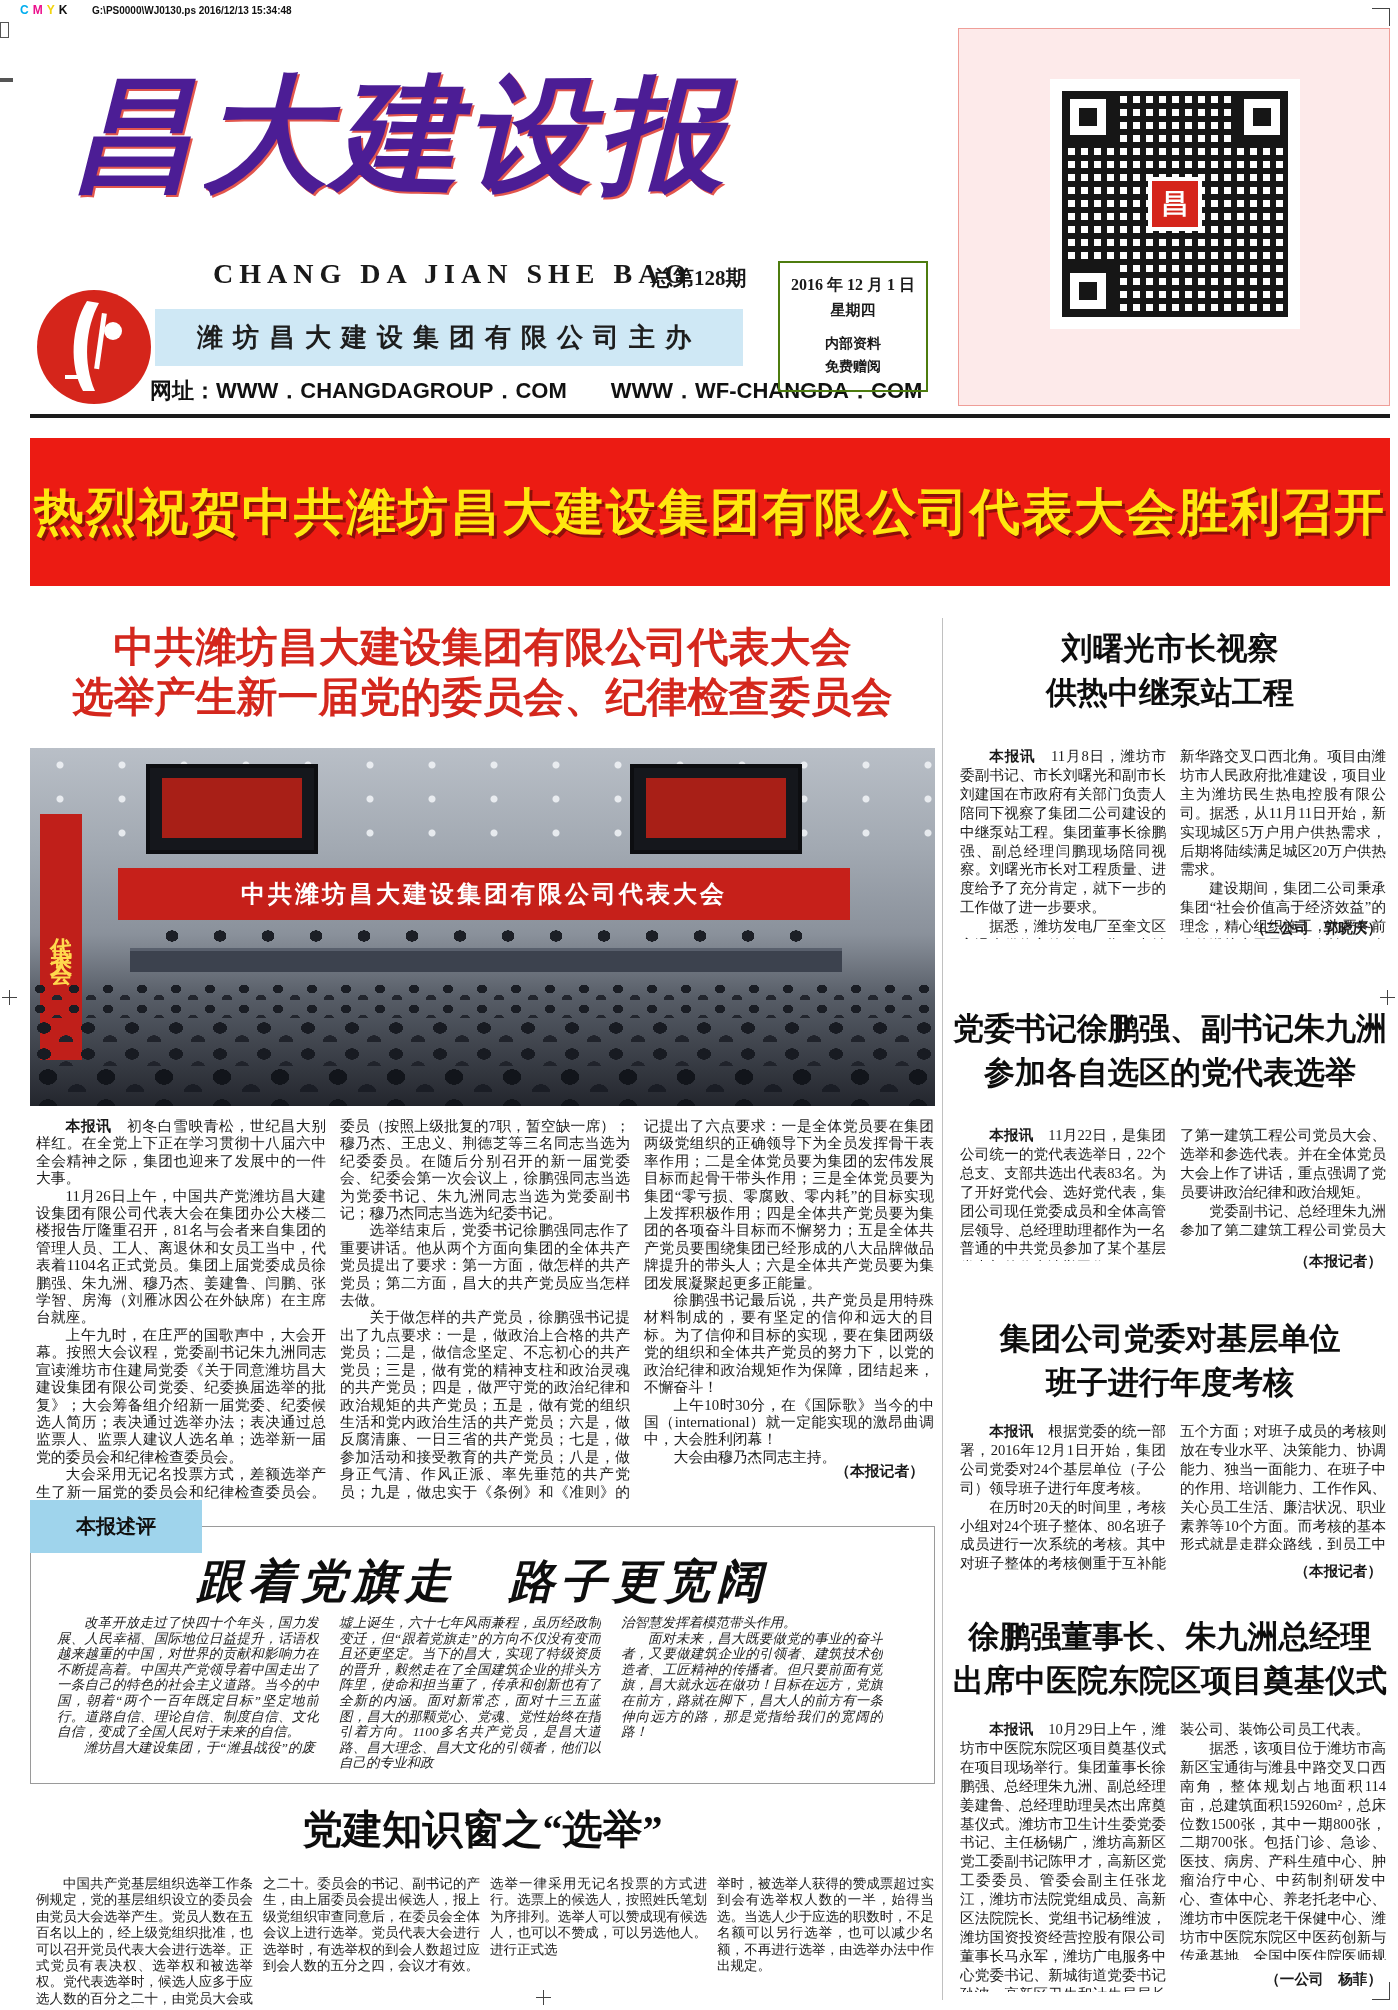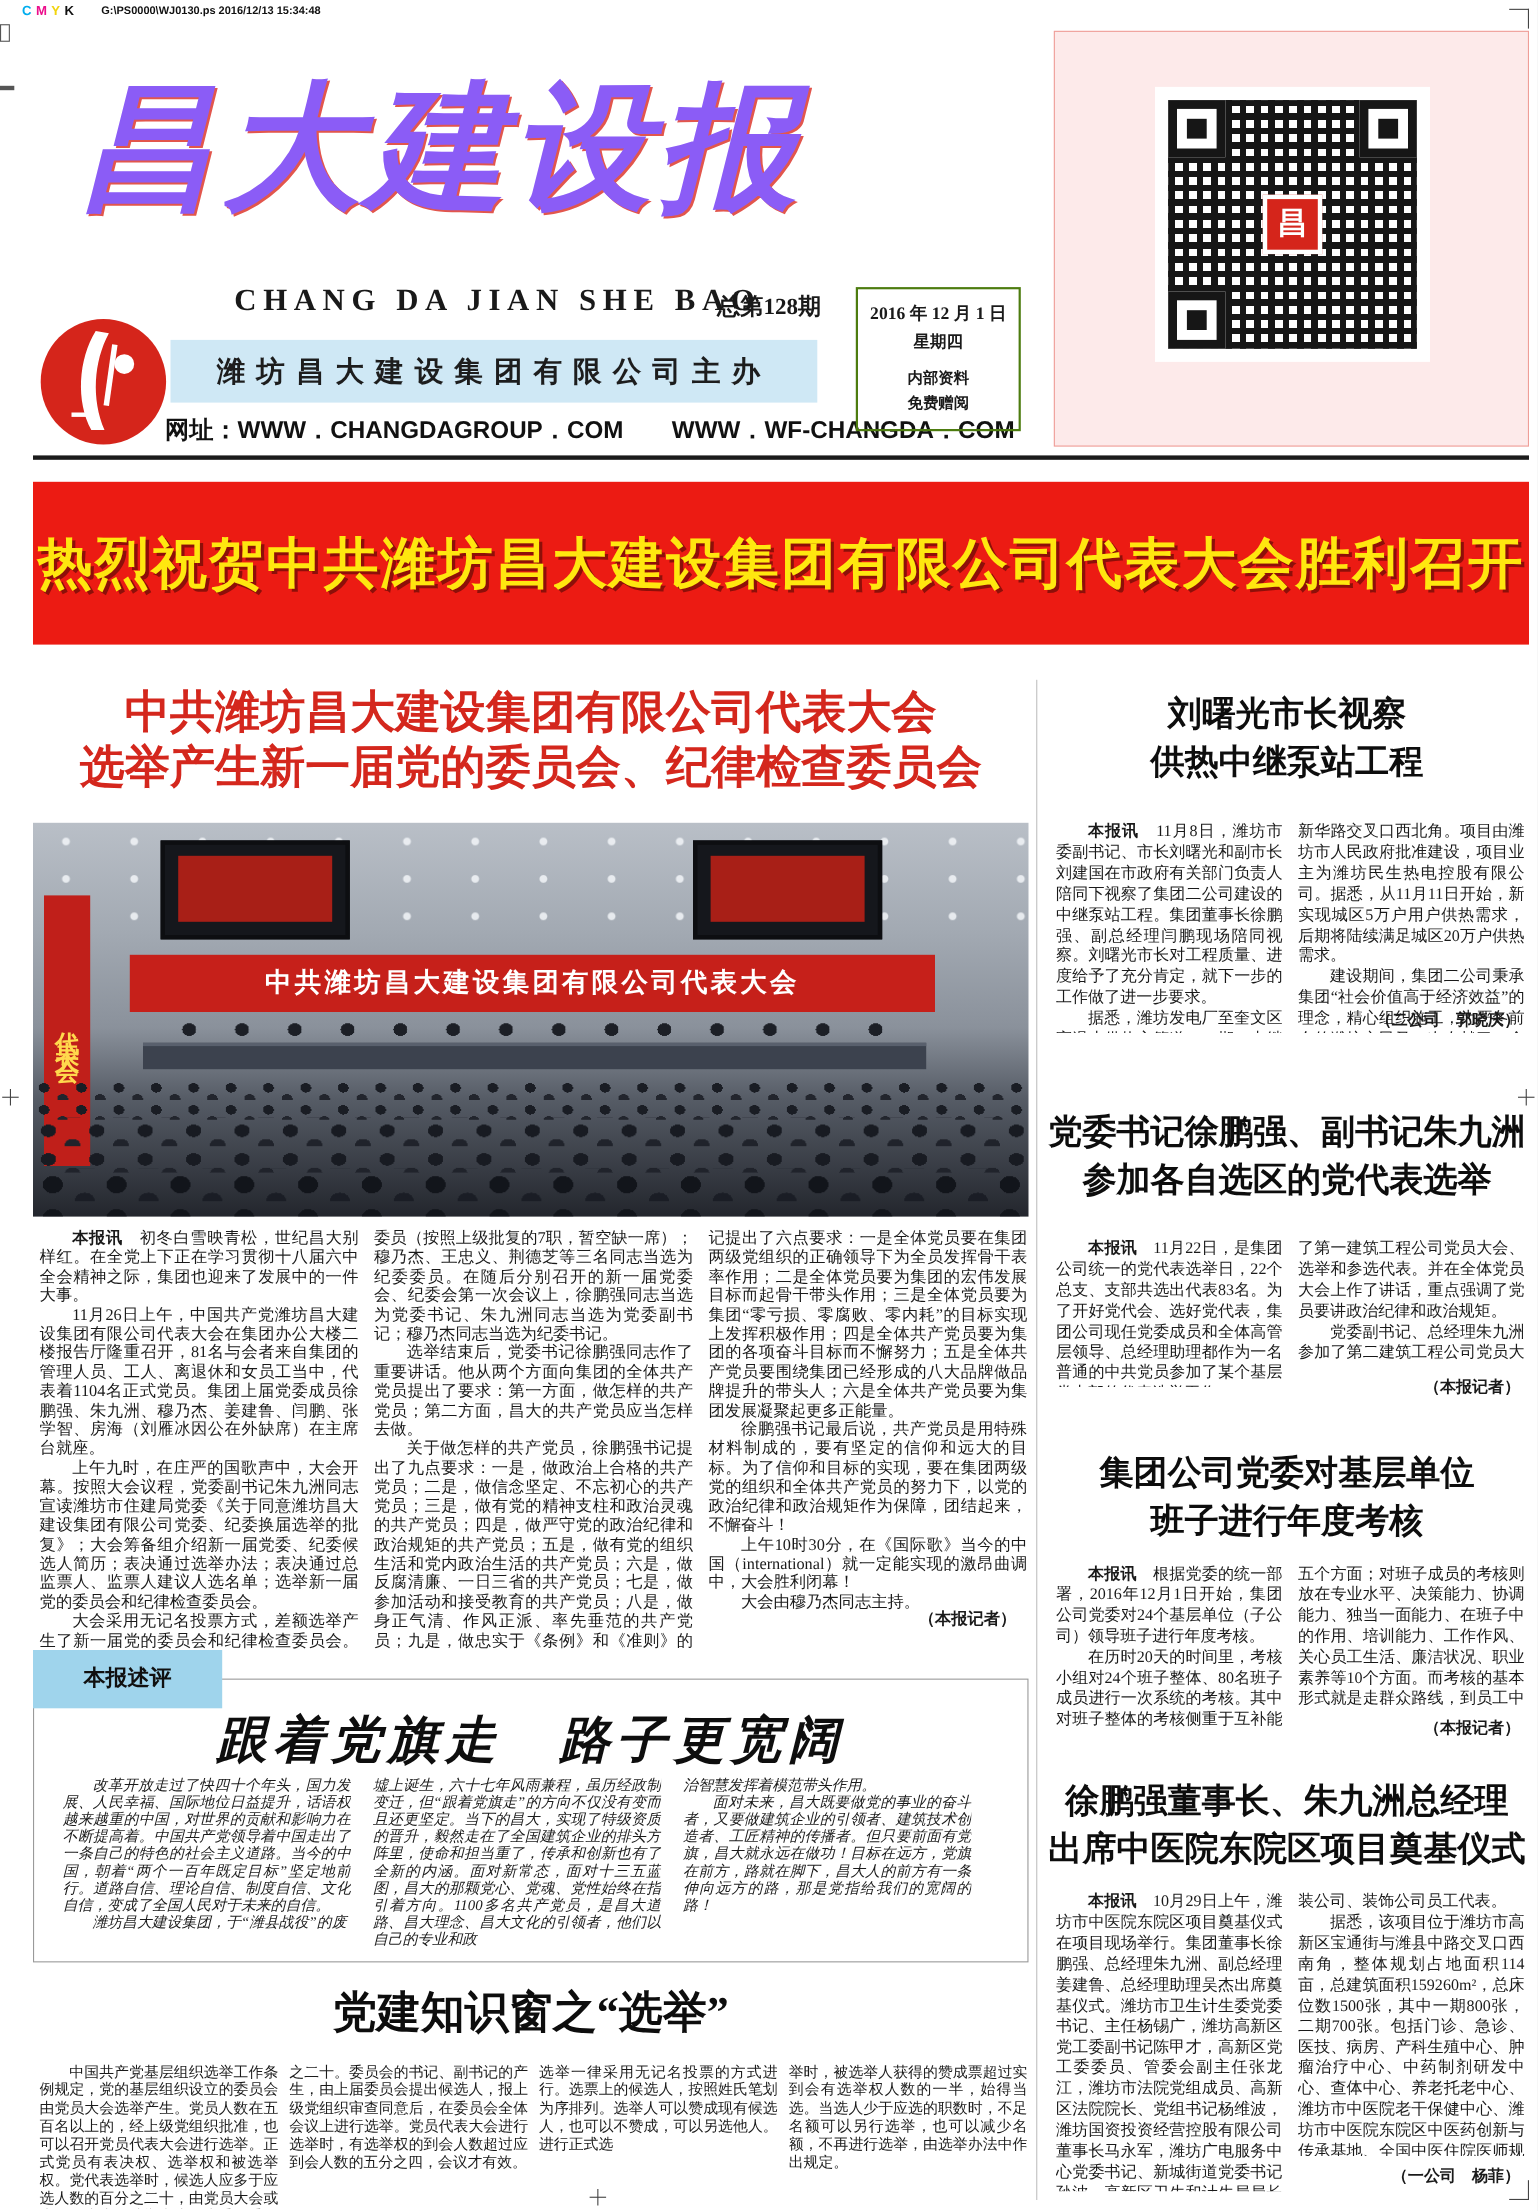--- a/index.html
+++ b/index.html
@@ -27,7 +27,7 @@
   .mast-title {
     position:absolute; left:70px; top:28px; width:660px; height:225px;
     font-size:126px; line-height:215px; font-weight:900; font-style:italic;
-    color:#8b5cf6; letter-spacing:6px; white-space:nowrap;
+    color:#4c1d95; letter-spacing:6px; white-space:nowrap;
     text-shadow:2px 2px 0 #e2564d;
   }
   .pinyin { position:absolute; left:213px; top:258px; font-size:28px; font-weight:bold; letter-spacing:6px; color:#191919; }

